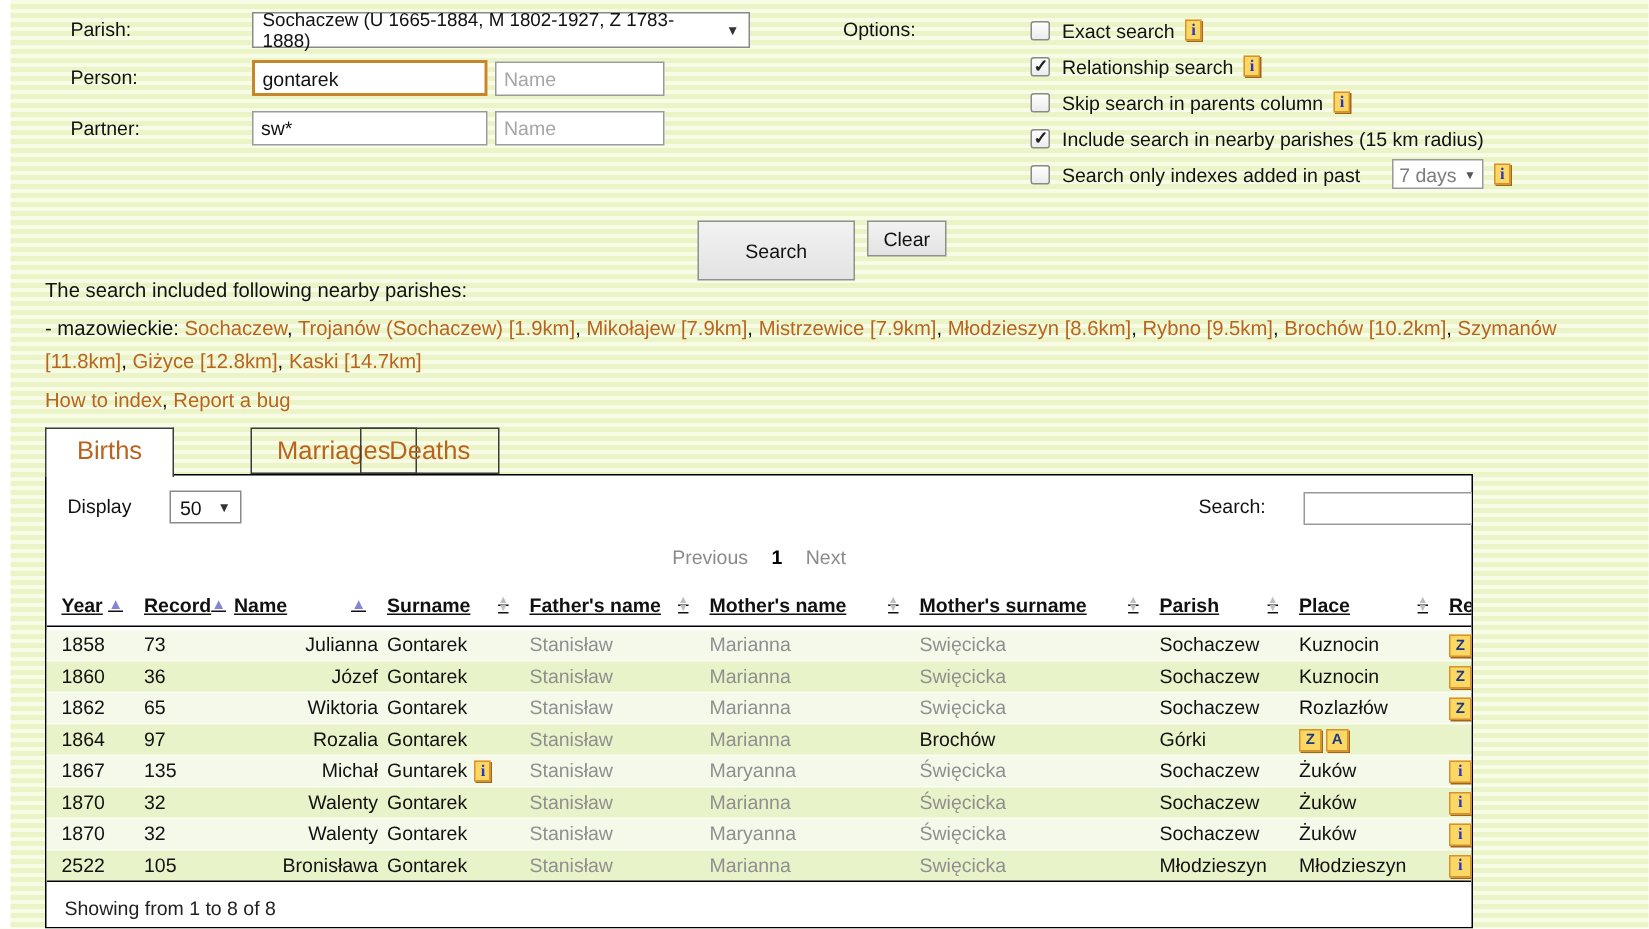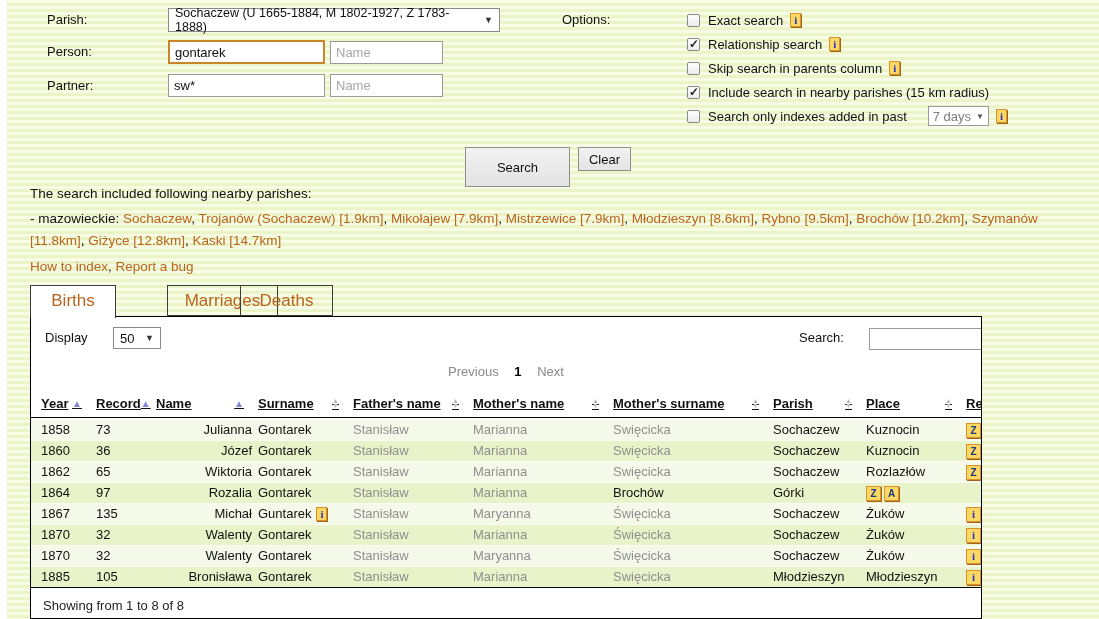--- a/index.html
+++ b/index.html
@@ -430,7 +430,7 @@
   </div>
 
   <div class="trow grid-cols even">
-    <div class="td c-year">1885</div>
+    <div class="td c-year">2522</div>
     <div class="td c-record">105</div>
     <div class="td name-cell c-name">Bronisława</div>
     <div class="td c-surname">

